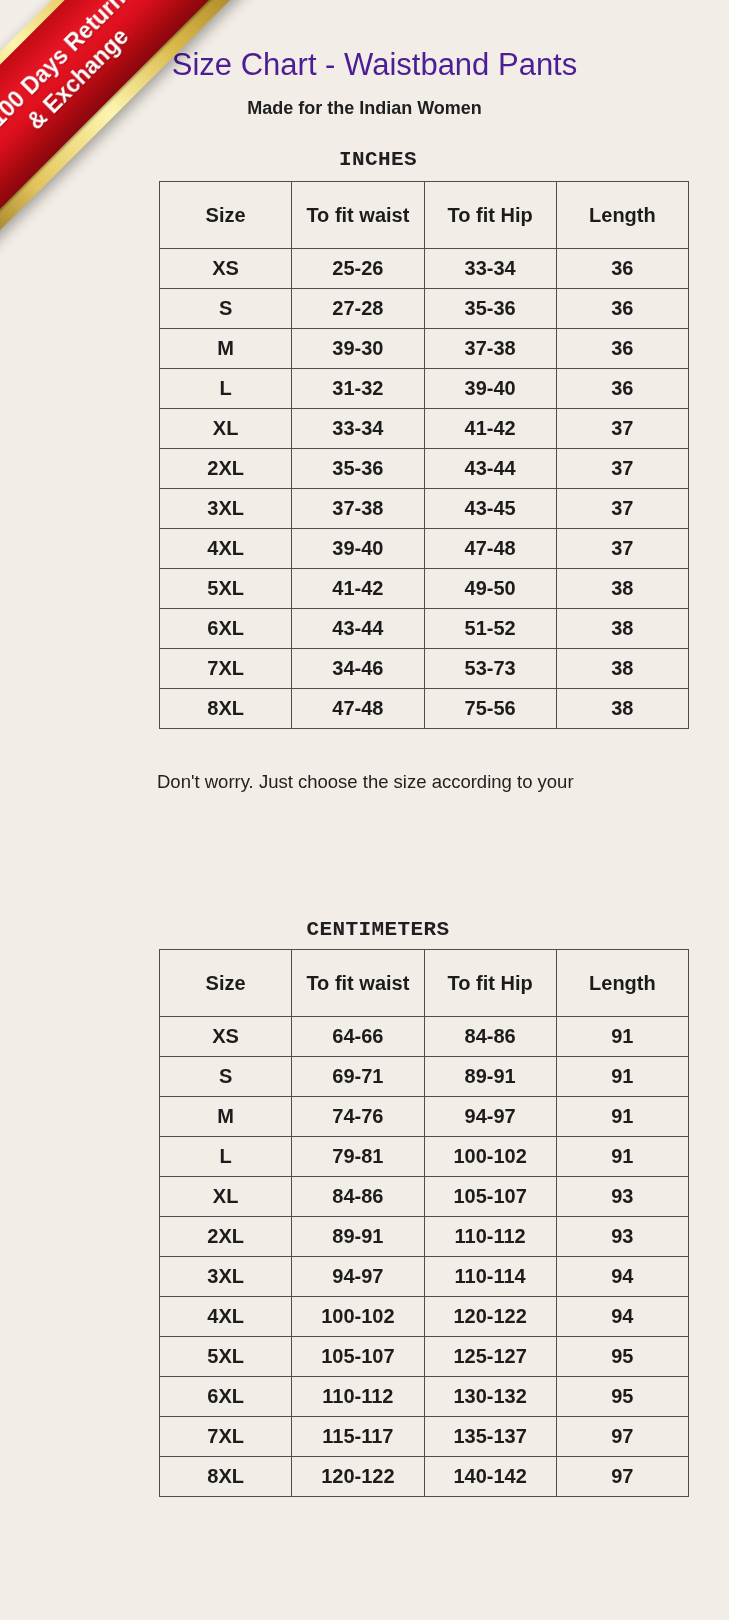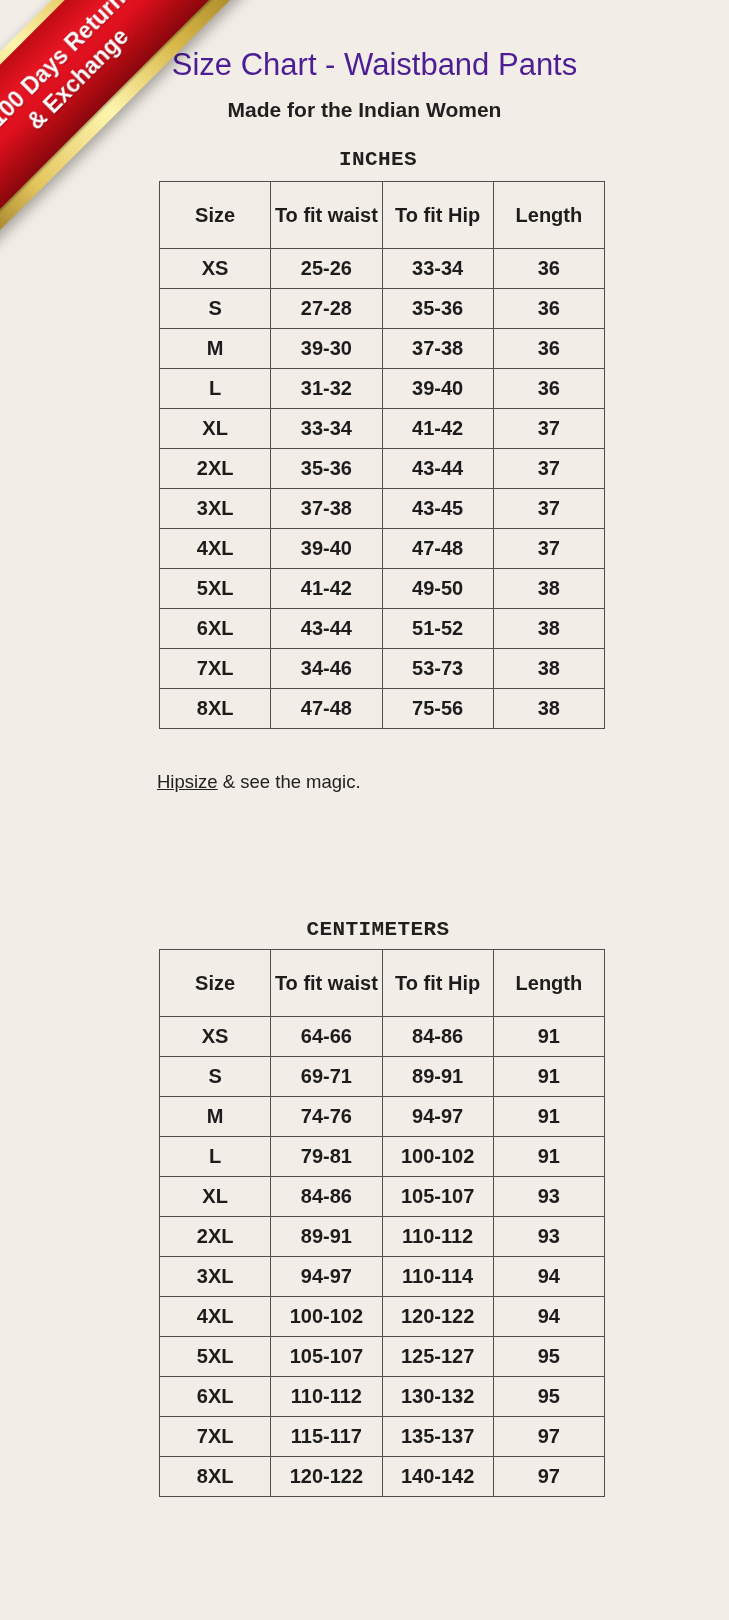--- a/index.html
+++ b/index.html
@@ -50,7 +50,7 @@
   .subtitle {
     position:absolute; top:98px; left:0; right:0;
     text-align:center;
-    font-size:21px; font-weight:bold;
+    font-size:18px; font-weight:bold;
   }
   .section-heading {
     position:absolute; left:159px; width:438px;

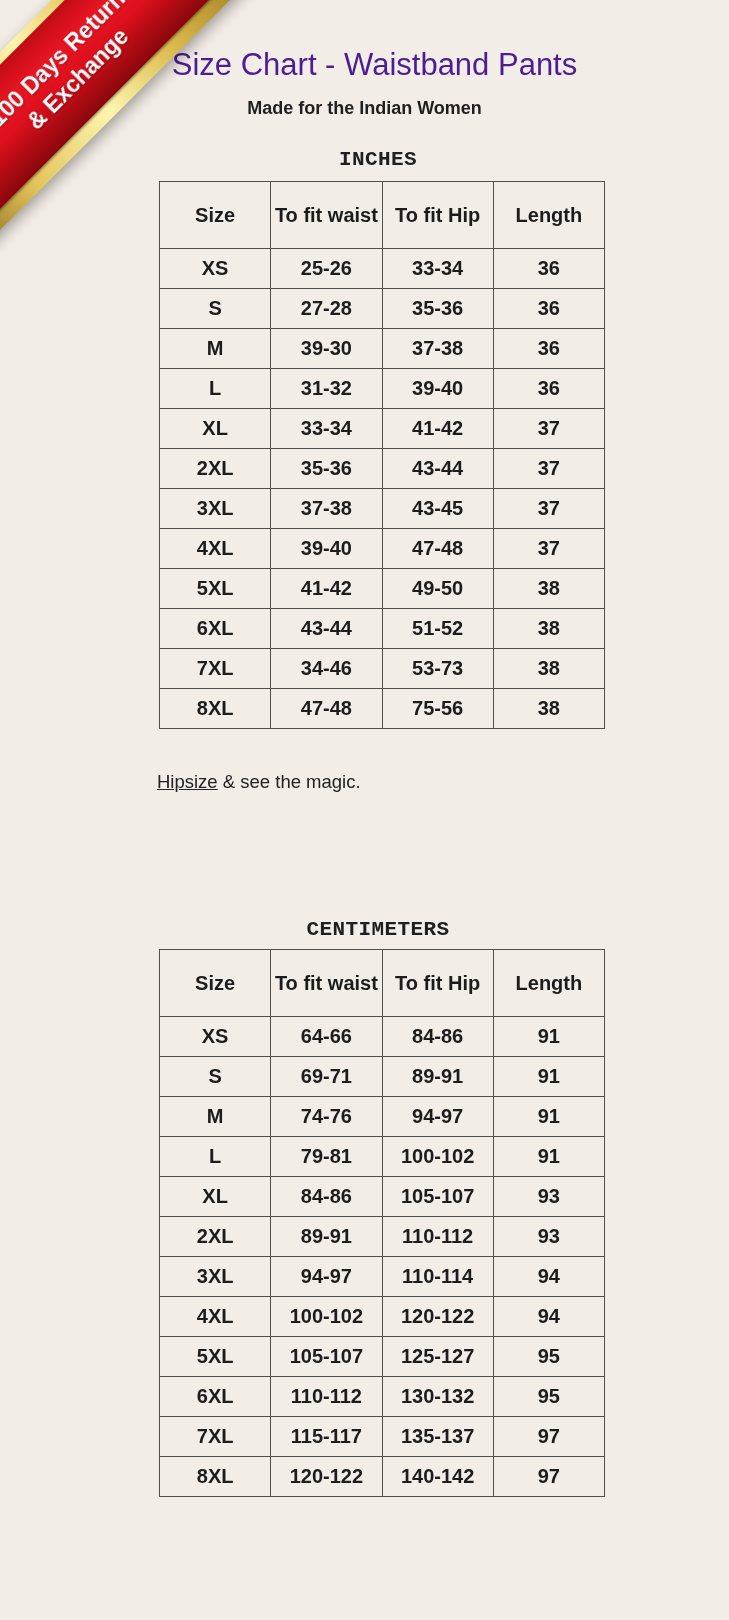--- a/index.html
+++ b/index.html
@@ -63,7 +63,7 @@
 
   
   table {
-    position:absolute; left:159px; width:446px;
+    position:absolute; left:159px; width:530px;
     border-collapse:collapse; table-layout:fixed;
     background:transparent;
   }

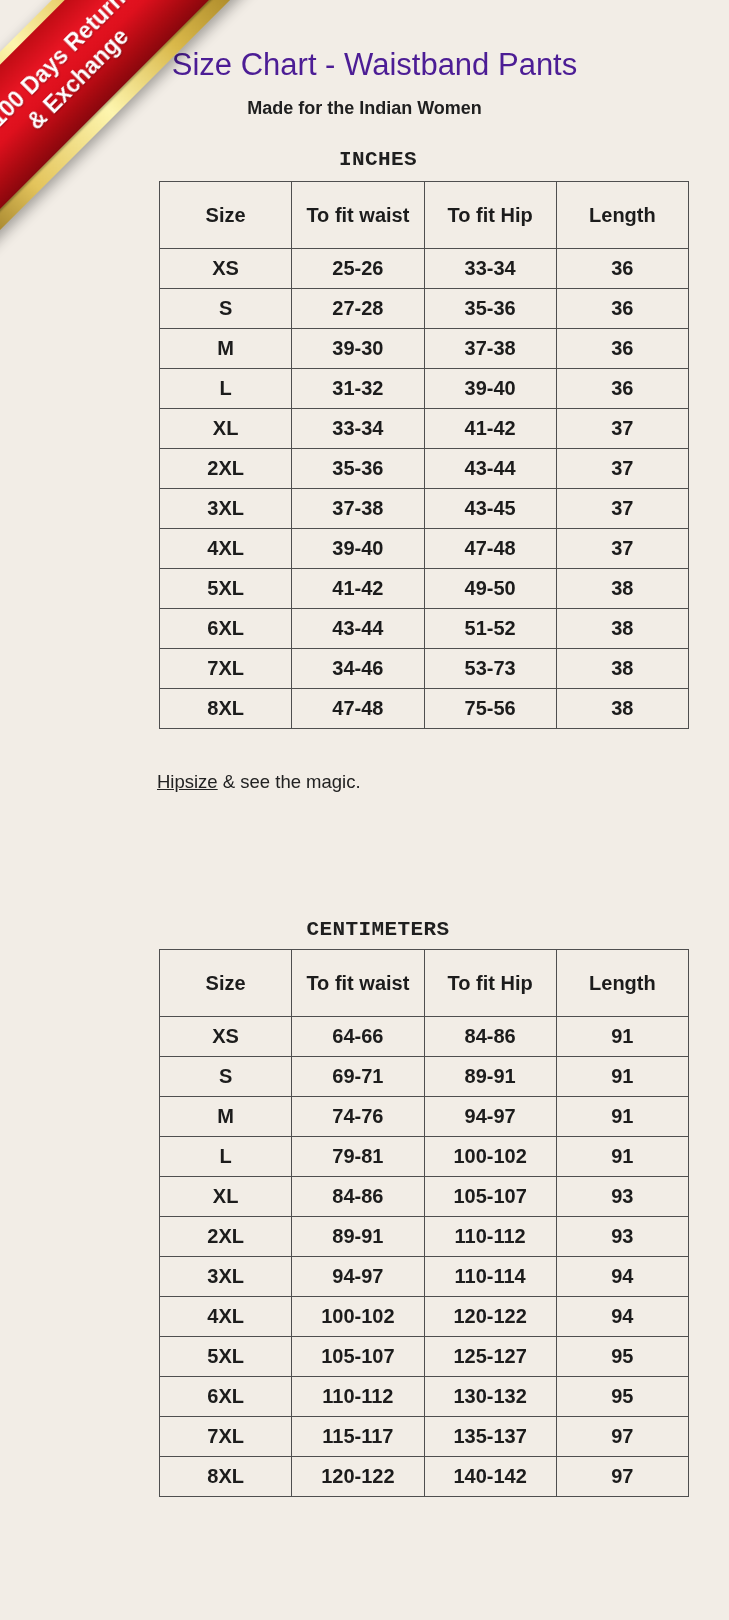--- a/index.html
+++ b/index.html
@@ -193,6 +193,7 @@
 </table>
 
 <div class="note">
+  <div class="note-line">Don't worry. Just choose the size according to your</div>
   <div class="note-line"><span class="underlined">Hipsize</span><span> &amp; see the magic.</span></div>
 </div>
 

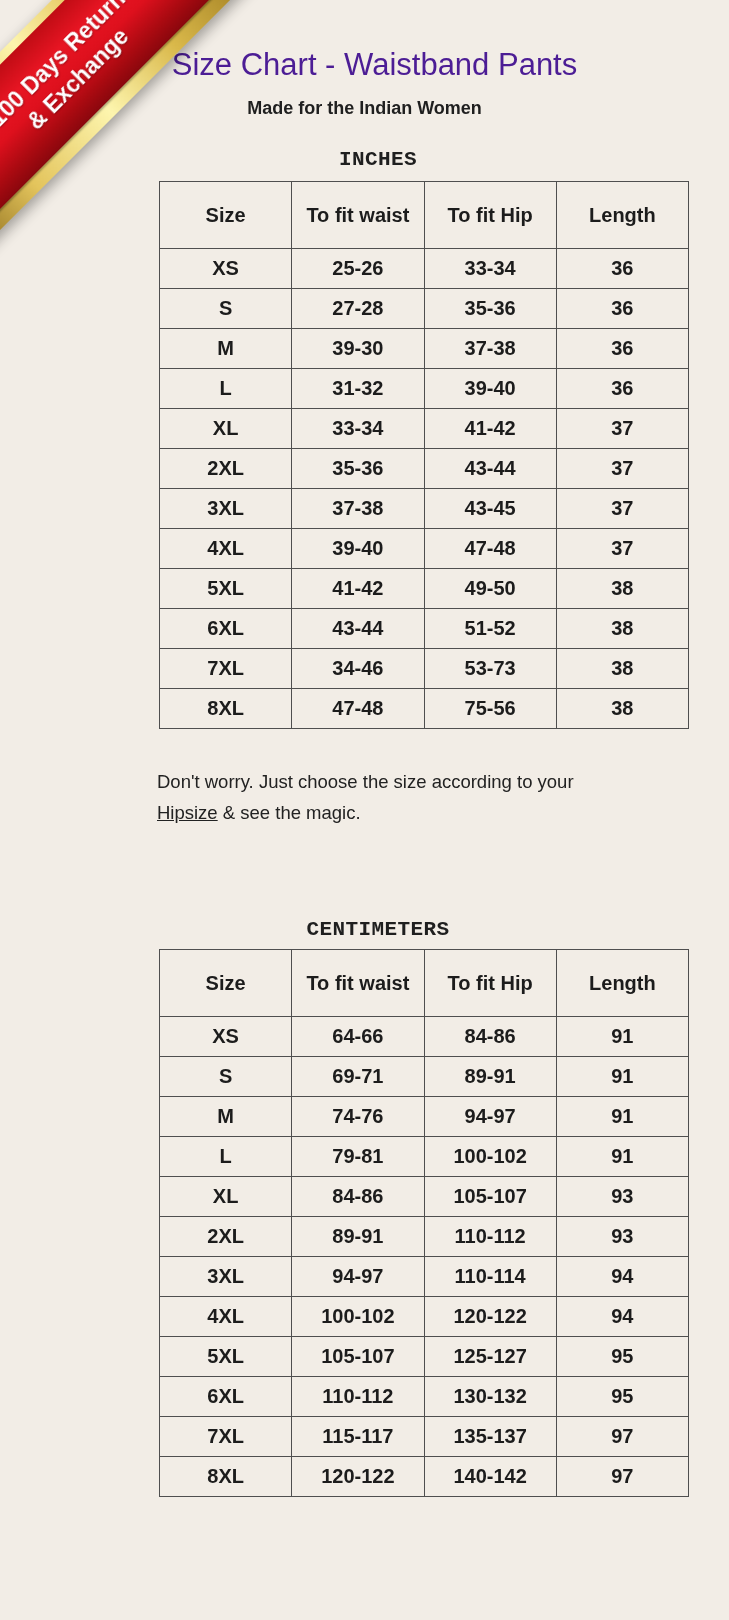--- a/index.html
+++ b/index.html
@@ -194,7 +194,6 @@
 
 <div class="note">
   <div class="note-line">Don't worry. Just choose the size according to your</div>
-  <div class="note-line"><span class="underlined">Hipsize</span><span> &amp; see the magic.</span></div>
 </div>
 
 <div id="cm-heading" class="section-heading">CENTIMETERS</div>

